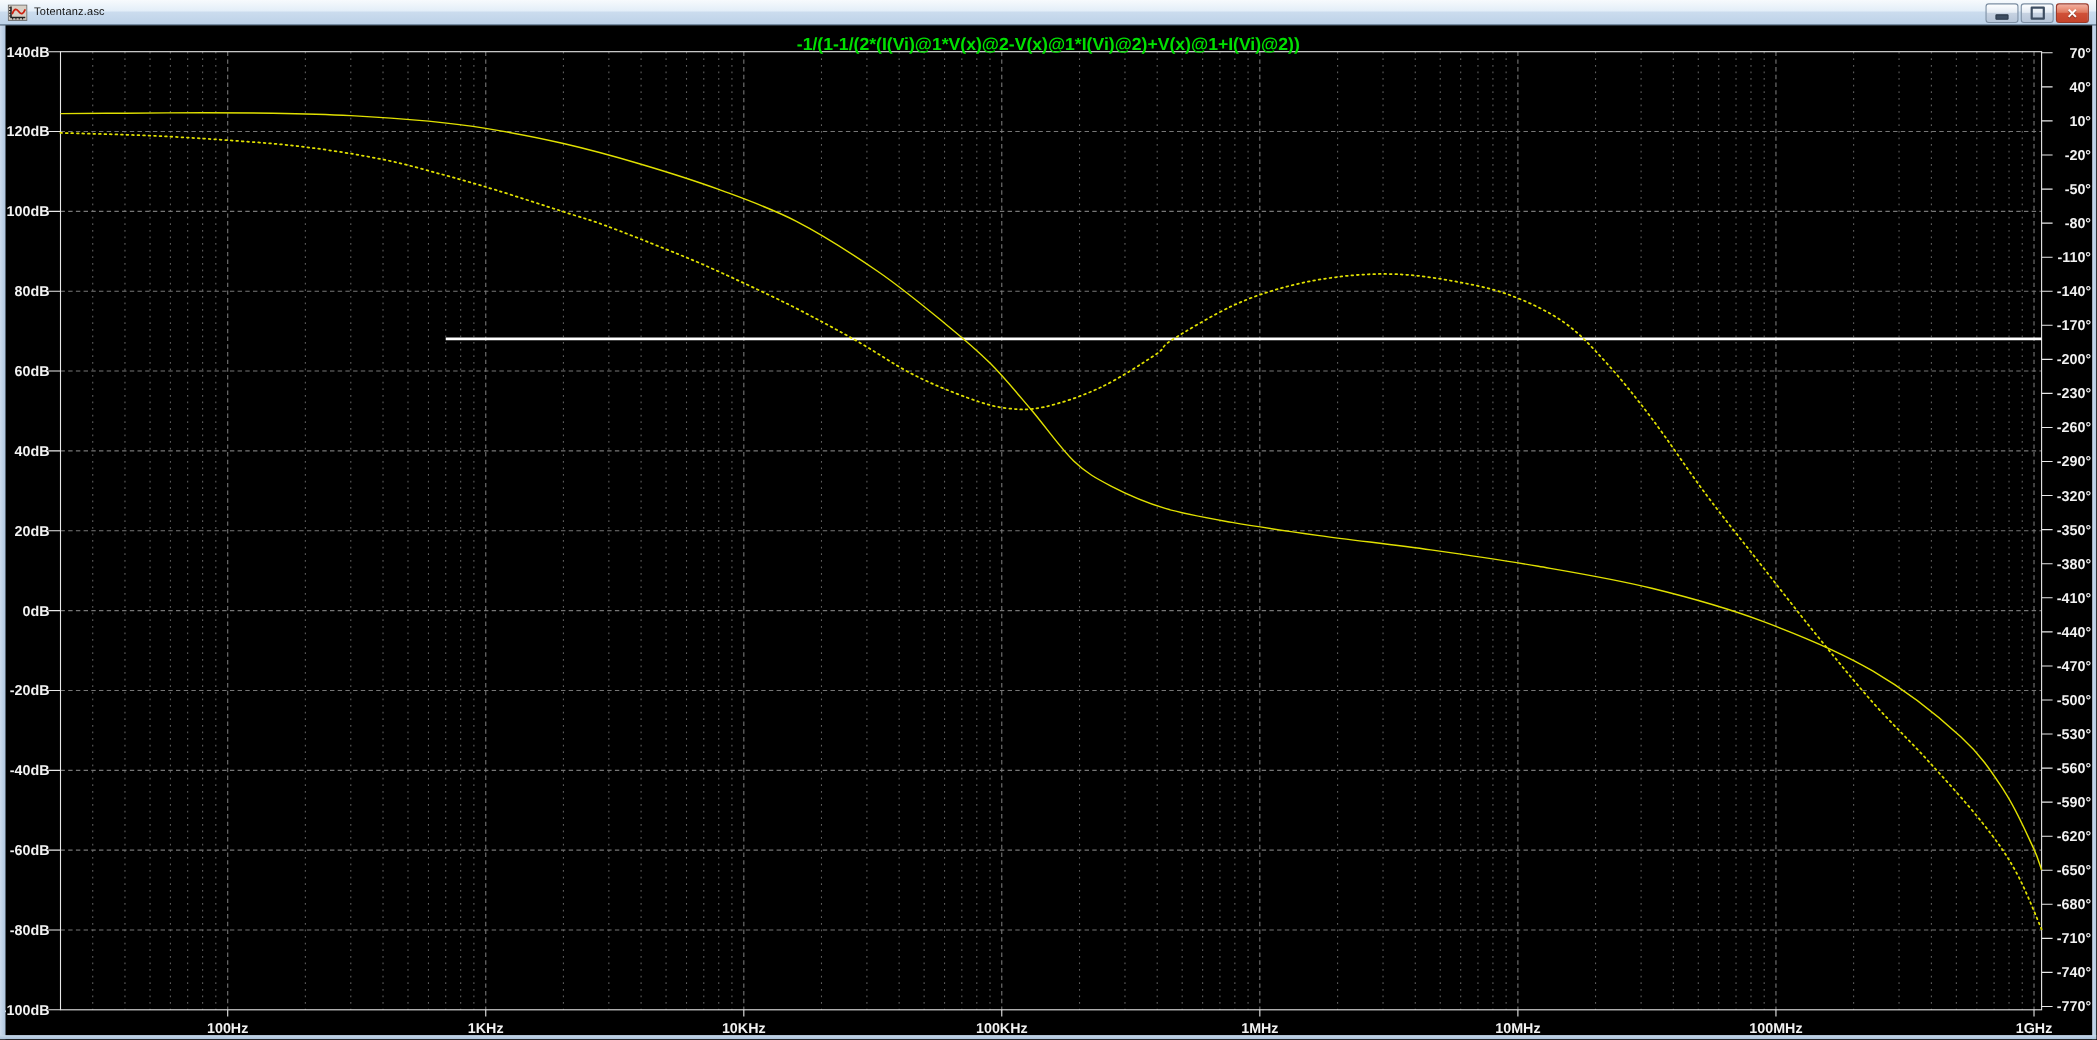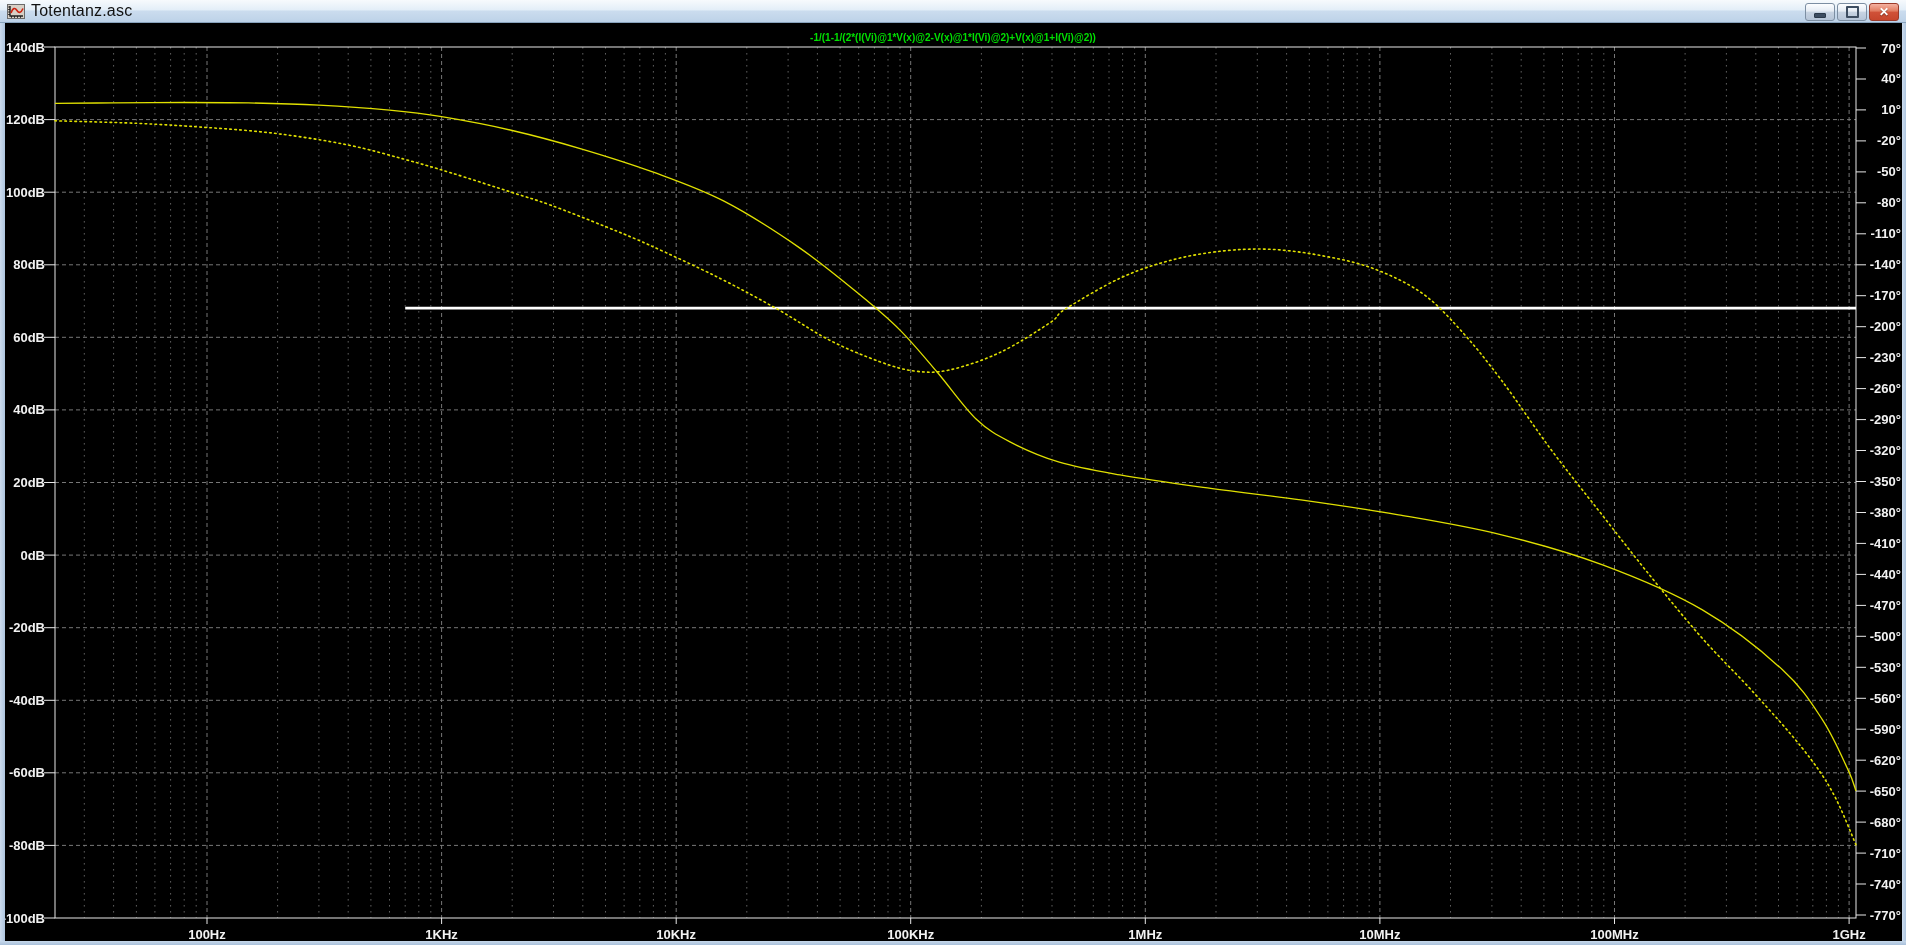--- a/index.html
+++ b/index.html
@@ -16,7 +16,7 @@
     display:flex;align-items:center;z-index:10;
   }
   .app-icon{width:18px;height:15px;margin:0 6px 0 7px;flex:0 0 auto;}
-  .win-title{font-size:16px;color:#111;letter-spacing:.2px;}
+  .win-title{font-size:10px;color:#111;letter-spacing:.2px;}
   .win-buttons{position:absolute;right:7px;top:3px;display:flex;gap:2px;}
   .win-btn{
     width:30px;height:18px;box-sizing:border-box;border:1px solid #7c8ea2;border-radius:3px;

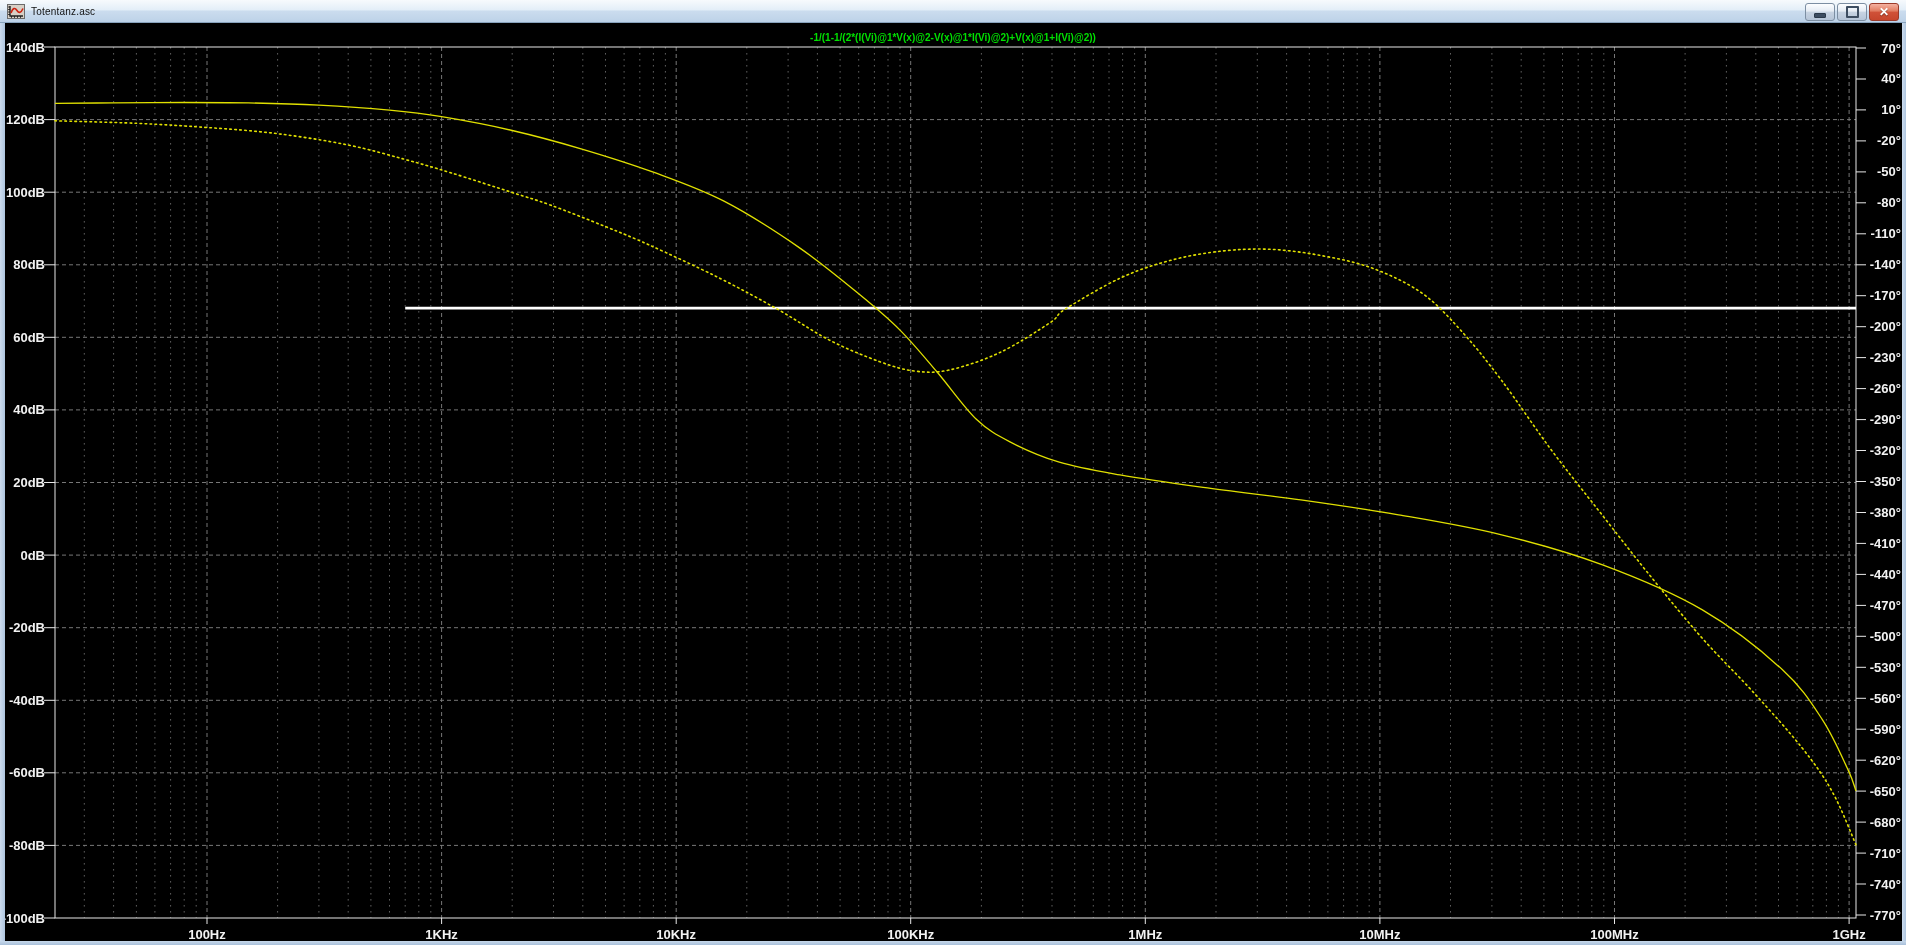--- a/index.html
+++ b/index.html
@@ -38,7 +38,7 @@
   
   .trace-title{
     position:absolute;left:0;top:32px;width:100%;text-align:center;z-index:5;
-    font-size:10px;font-weight:bold;color:#00e000;letter-spacing:0;
+    font-size:16px;font-weight:bold;color:#00e000;letter-spacing:0;
   }
   #plot-svg{position:absolute;left:0;top:0;z-index:1;}
 </style>

